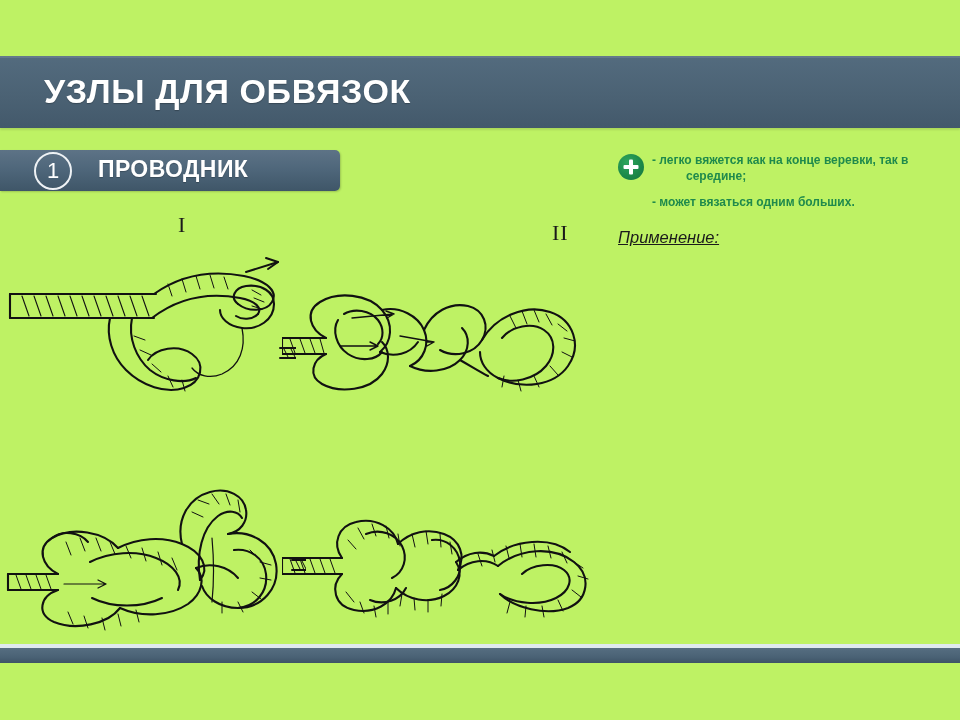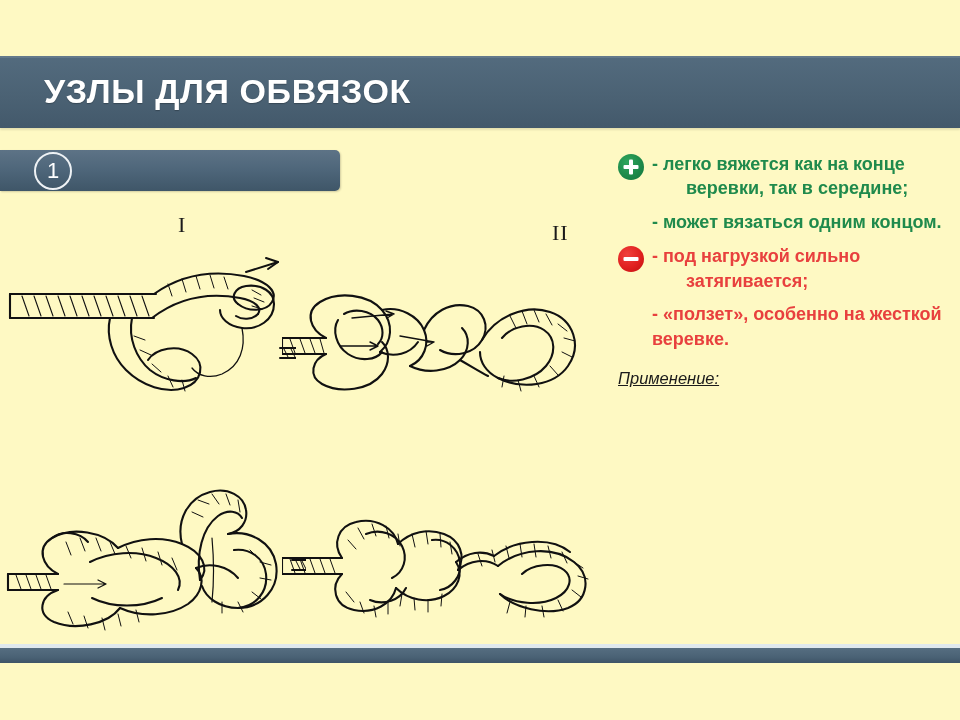--- a/index.html
+++ b/index.html
@@ -14,7 +14,7 @@
     position: relative;
     width: 960px;
     height: 720px;
-    background: #fef9c3;
+    background: #bef264;
     overflow: hidden;
   }
 

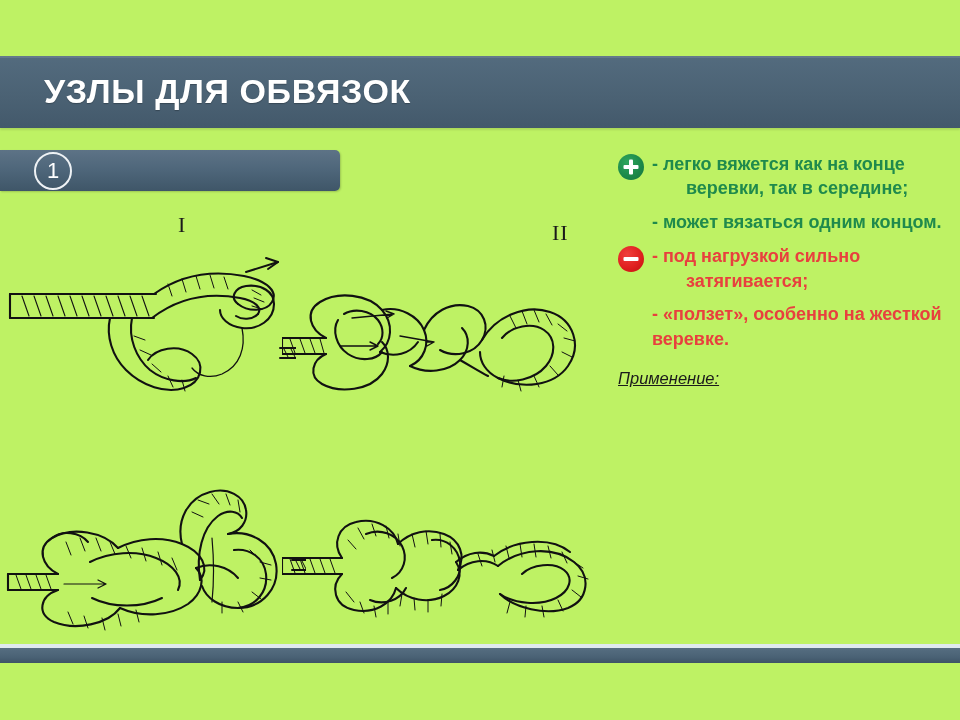--- a/index.html
+++ b/index.html
@@ -230,6 +230,7 @@
     <div class="badge-number-circle">
       <span>1</span>
     </div>
+    <div class="badge-label">ПРОВОДНИК</div>
   </div>
 
   <div class="illustrations">

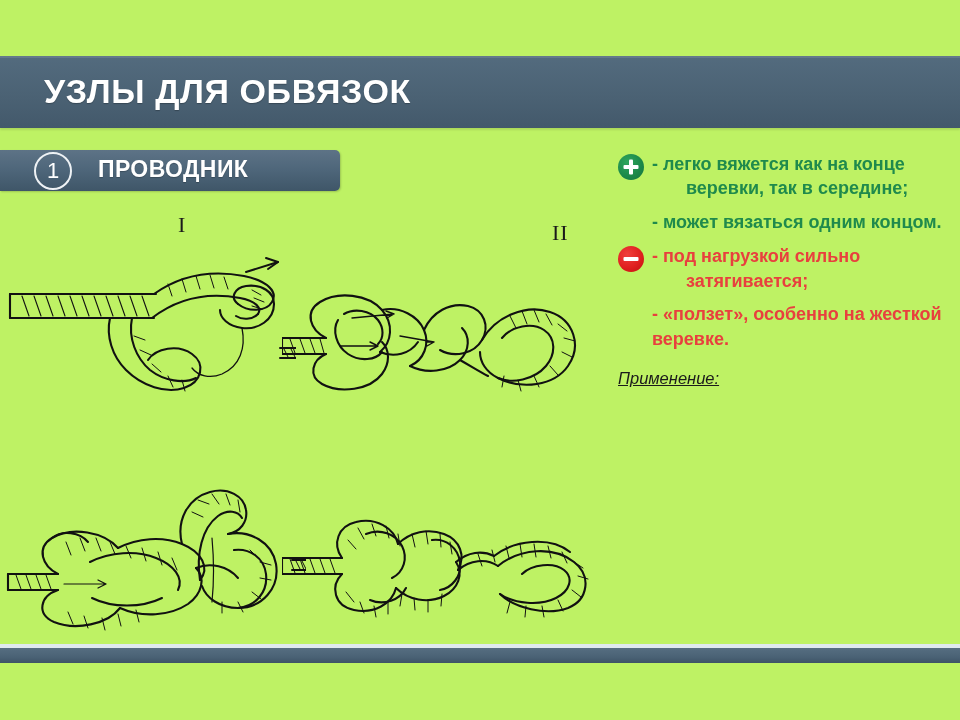--- a/index.html
+++ b/index.html
@@ -163,7 +163,7 @@
     list-style: none;
   }
   .pro-list li, .con-list li {
-    font-size: 18px;
+    font-size: 12px;
     font-weight: bold;
     line-height: 1.36;
     margin-bottom: 9px;

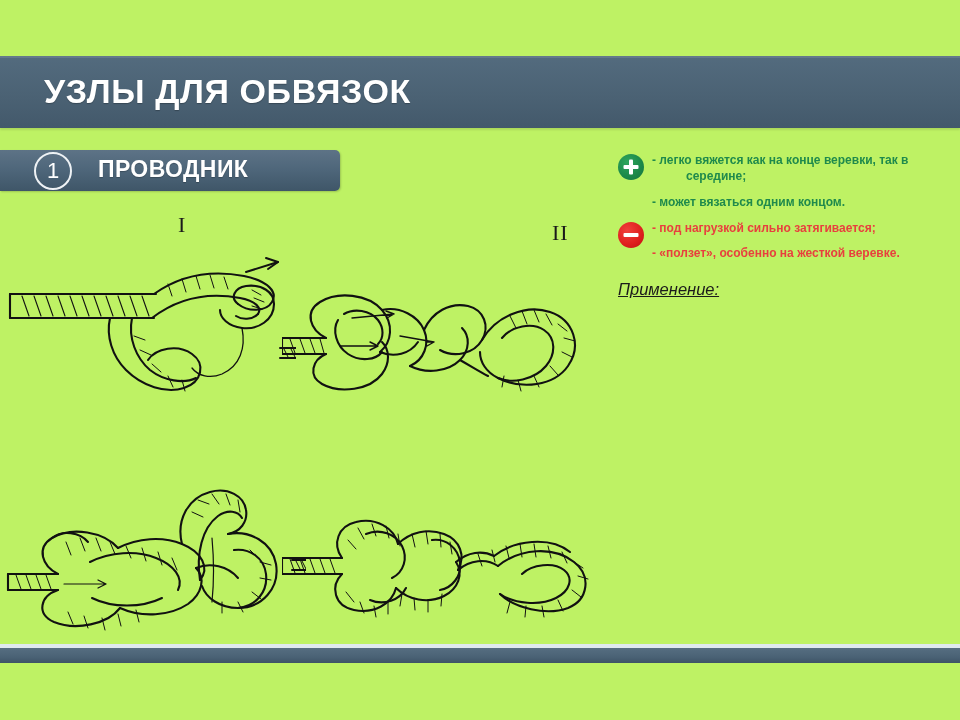--- a/index.html
+++ b/index.html
@@ -501,7 +501,7 @@
       </div>
       <ul class="pro-list">
         <li>- легко вяжется как на конце веревки, так в середине;</li>
-        <li>- может вязаться одним концом.</li>
+        <li>- может вязаться одним больших.</li>
       </ul>
     </div>
 

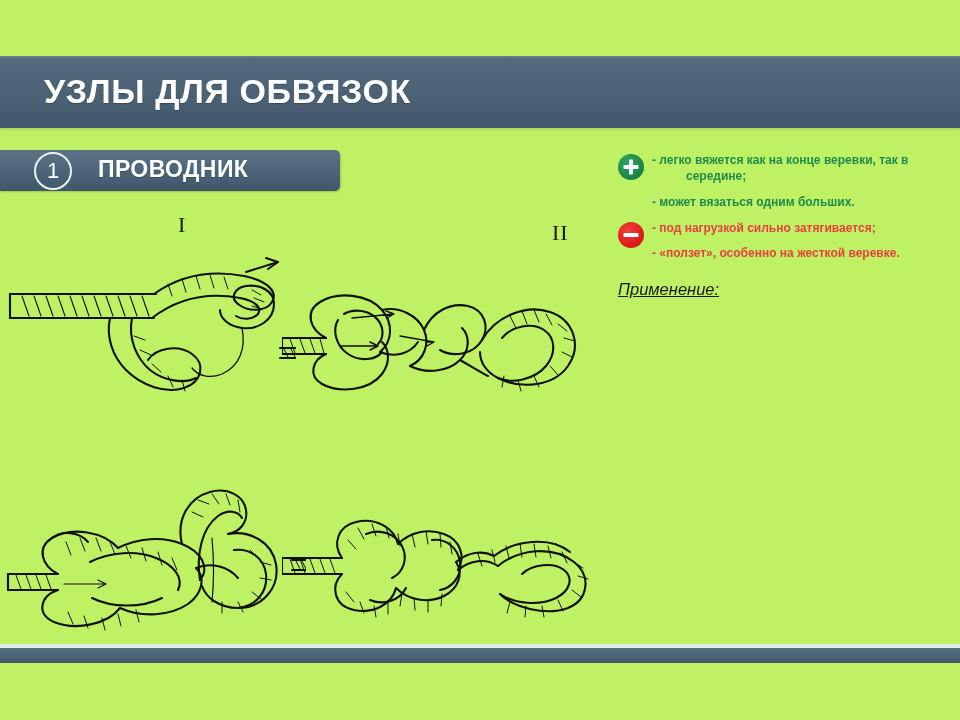--- a/index.html
+++ b/index.html
@@ -505,15 +505,6 @@
       </ul>
     </div>
 
-    <div class="info-block" style="margin-top:10px;">
-      <div class="bullet-icon minus">
-        <span class="bar-h"></span>
-      </div>
-      <ul class="con-list">
-        <li>- под нагрузкой сильно затягивается;</li>
-        <li>- «ползет», особенно на жесткой веревке.</li>
-      </ul>
-    </div>
 
     <div class="usage">
       <div class="usage-heading">Применение:</div>

